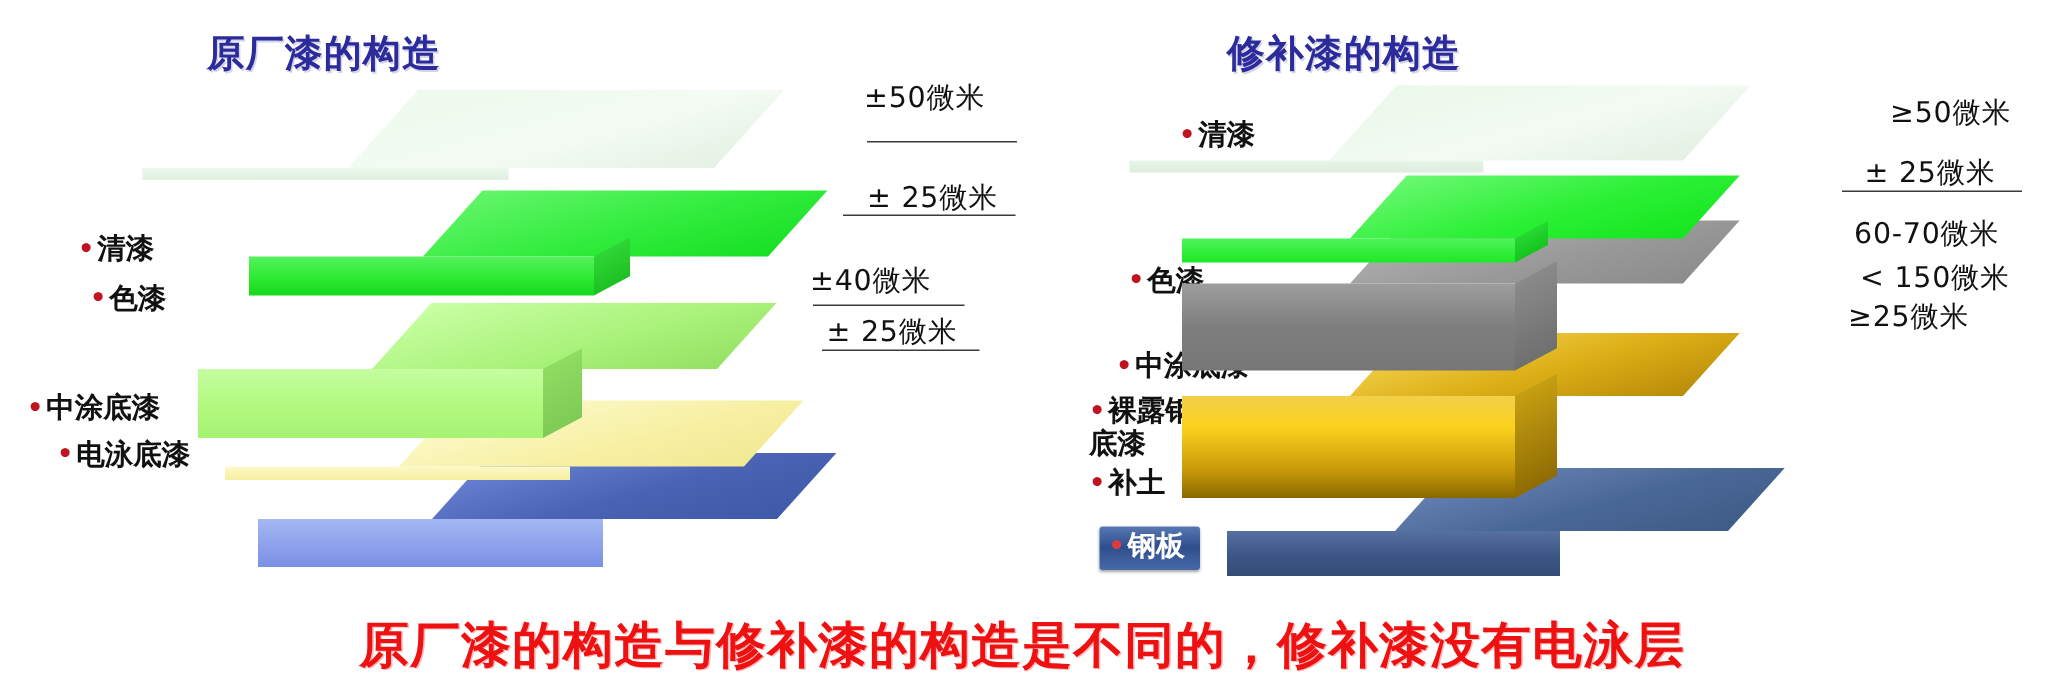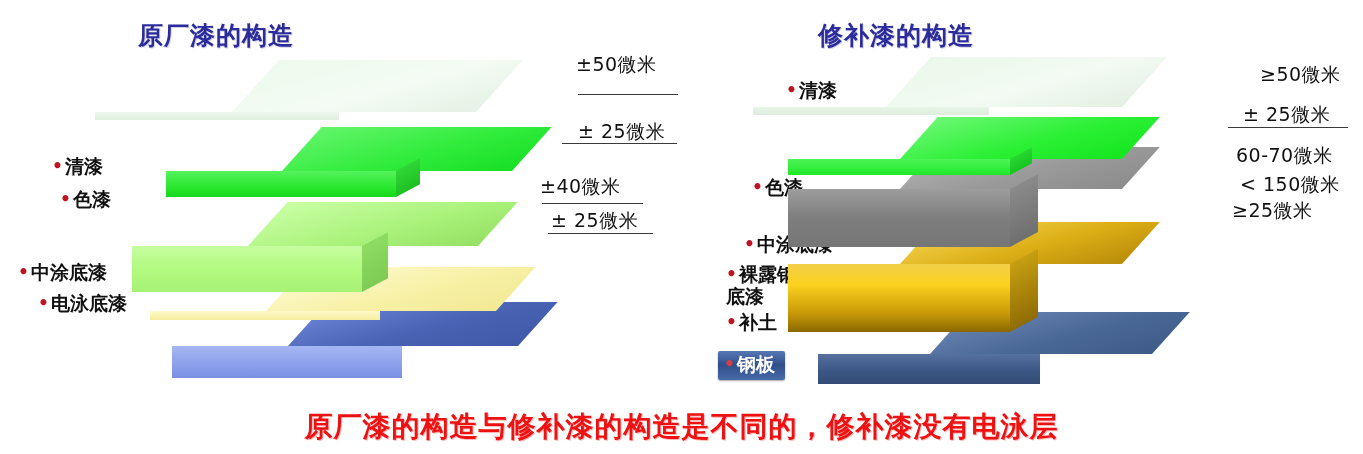--- a/index.html
+++ b/index.html
@@ -98,6 +98,7 @@
     background: linear-gradient(180deg, #5878b4 0%, #2f4f8c 48%, #4869a8 100%);
     color: #ffffff;
     box-shadow: 0 1px 2px rgba(0,0,0,0.35);
+    margin-left: 15px;
   }
   #label-steel-plate-refin .bullet { color: #e03b3b; }
 

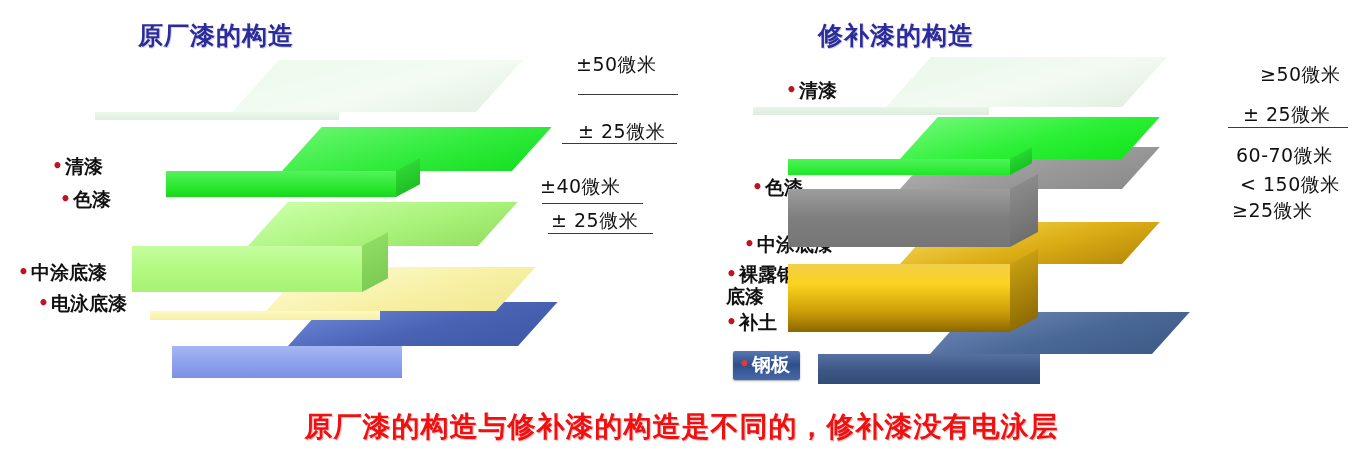--- a/index.html
+++ b/index.html
@@ -109,7 +109,7 @@
     top: 396px;
     width: 1363px;
     text-align: center;
-    font-size: 28px;
+    font-size: 33px;
     font-weight: 700;
     color: #ee1111;
     letter-spacing: 1px;

